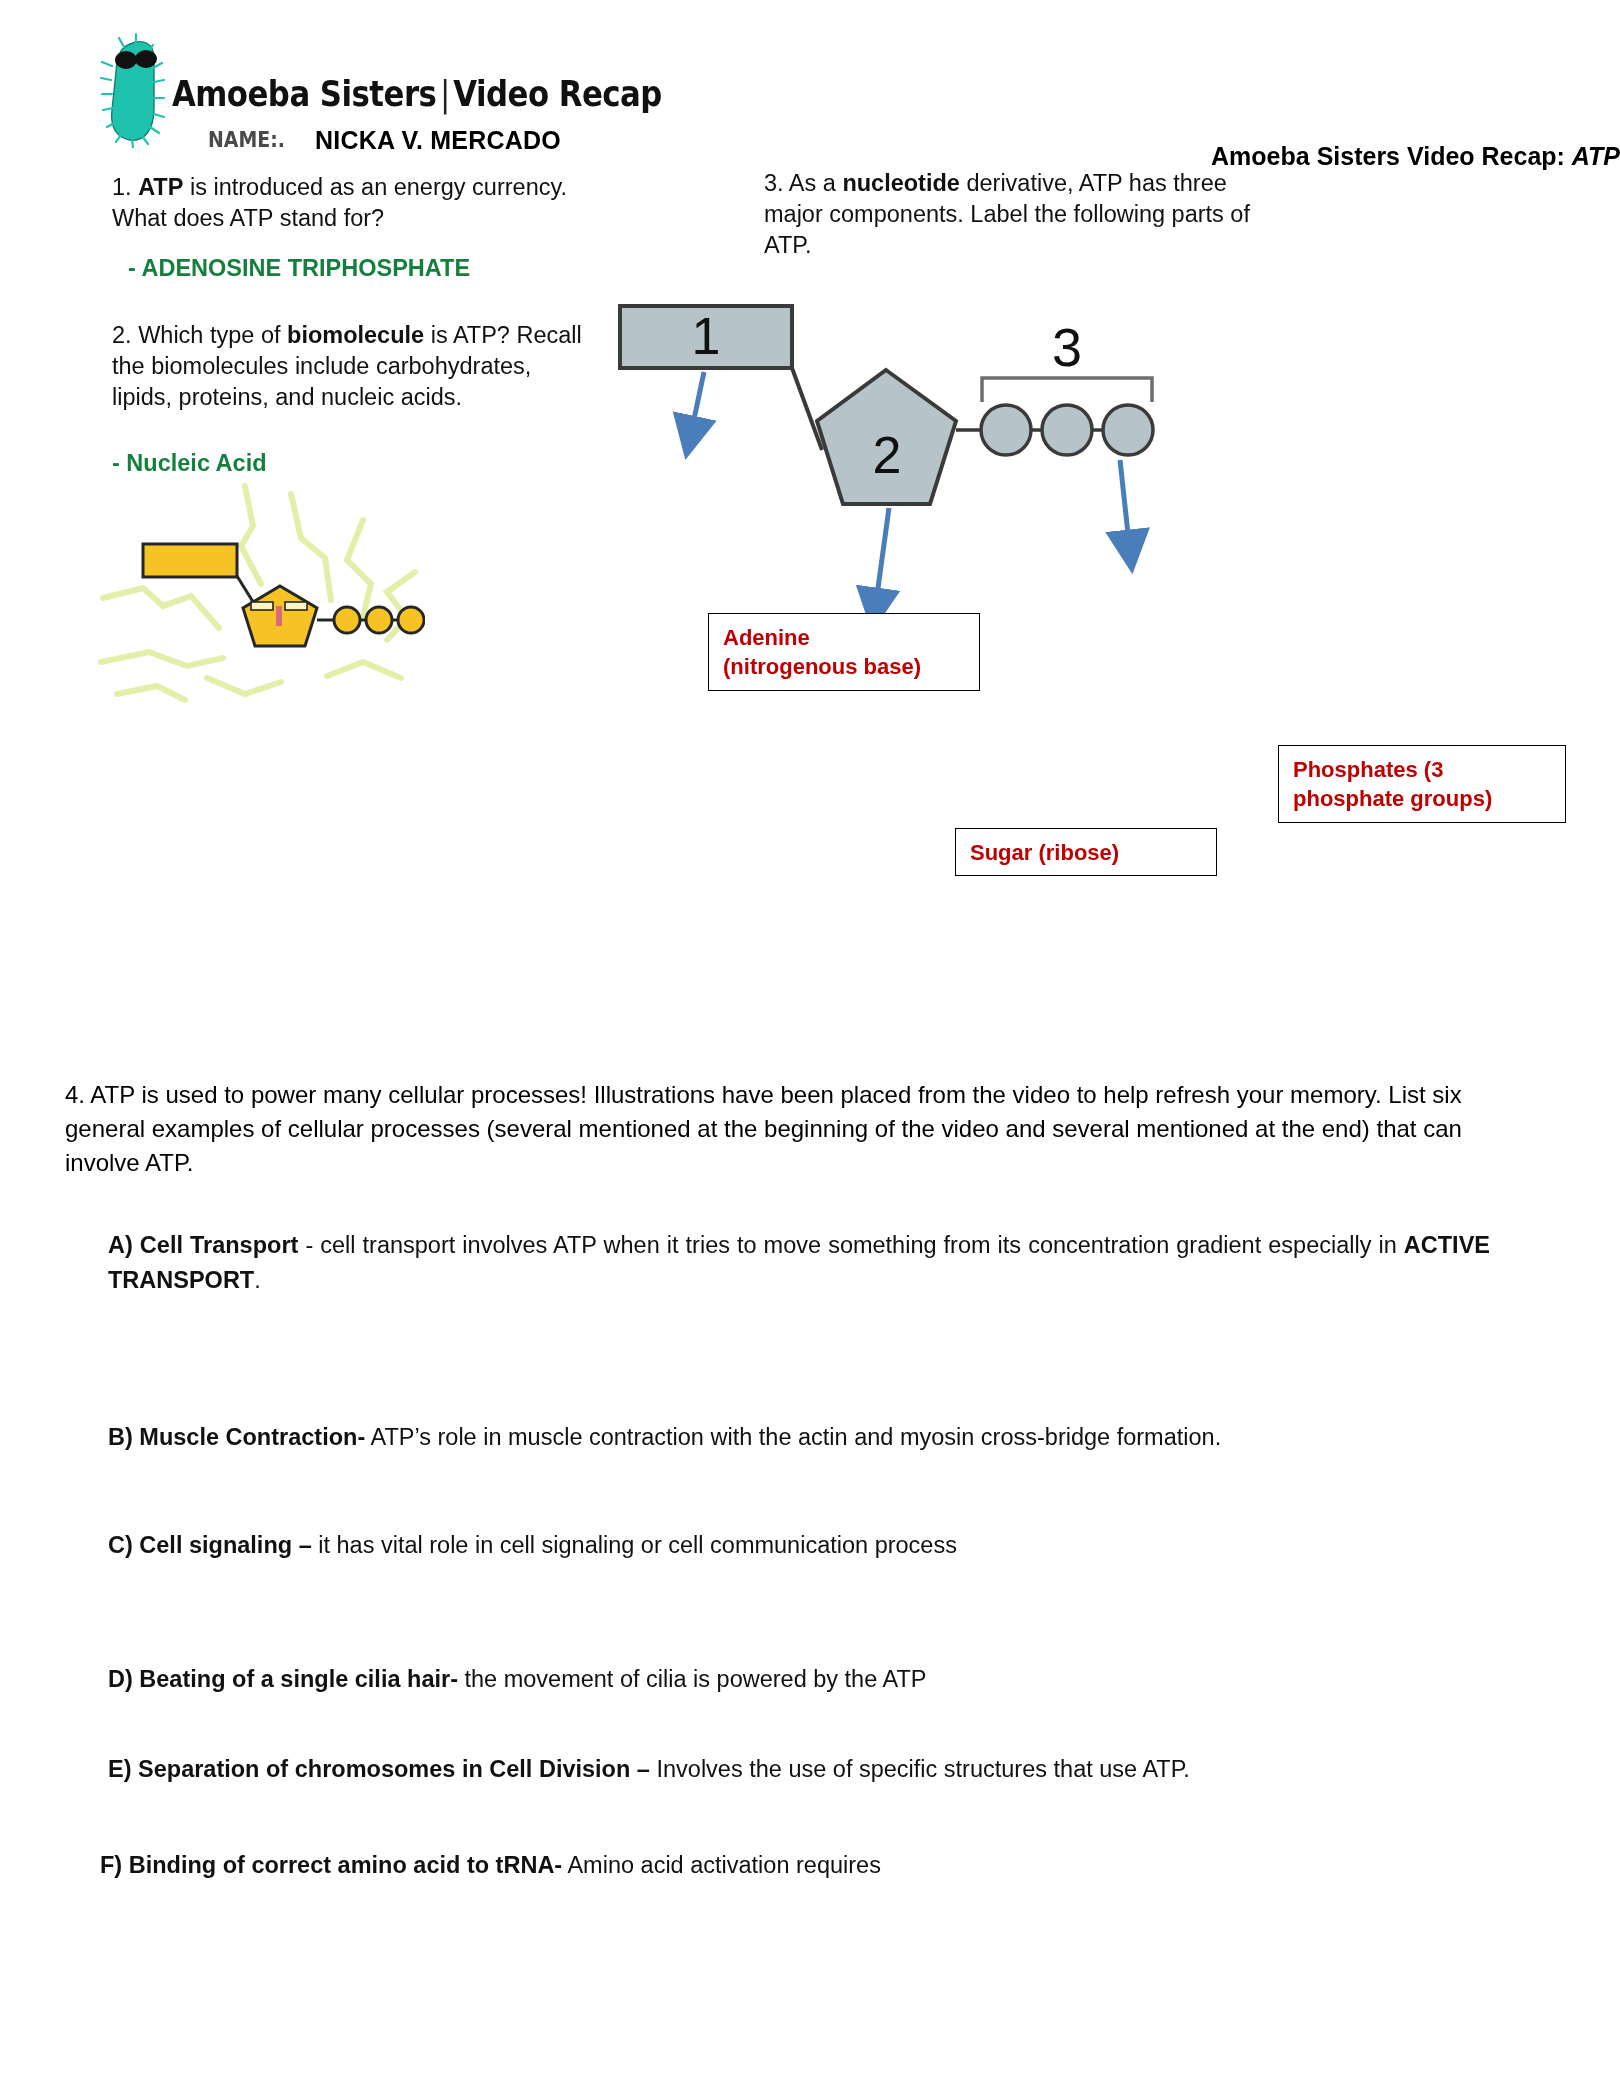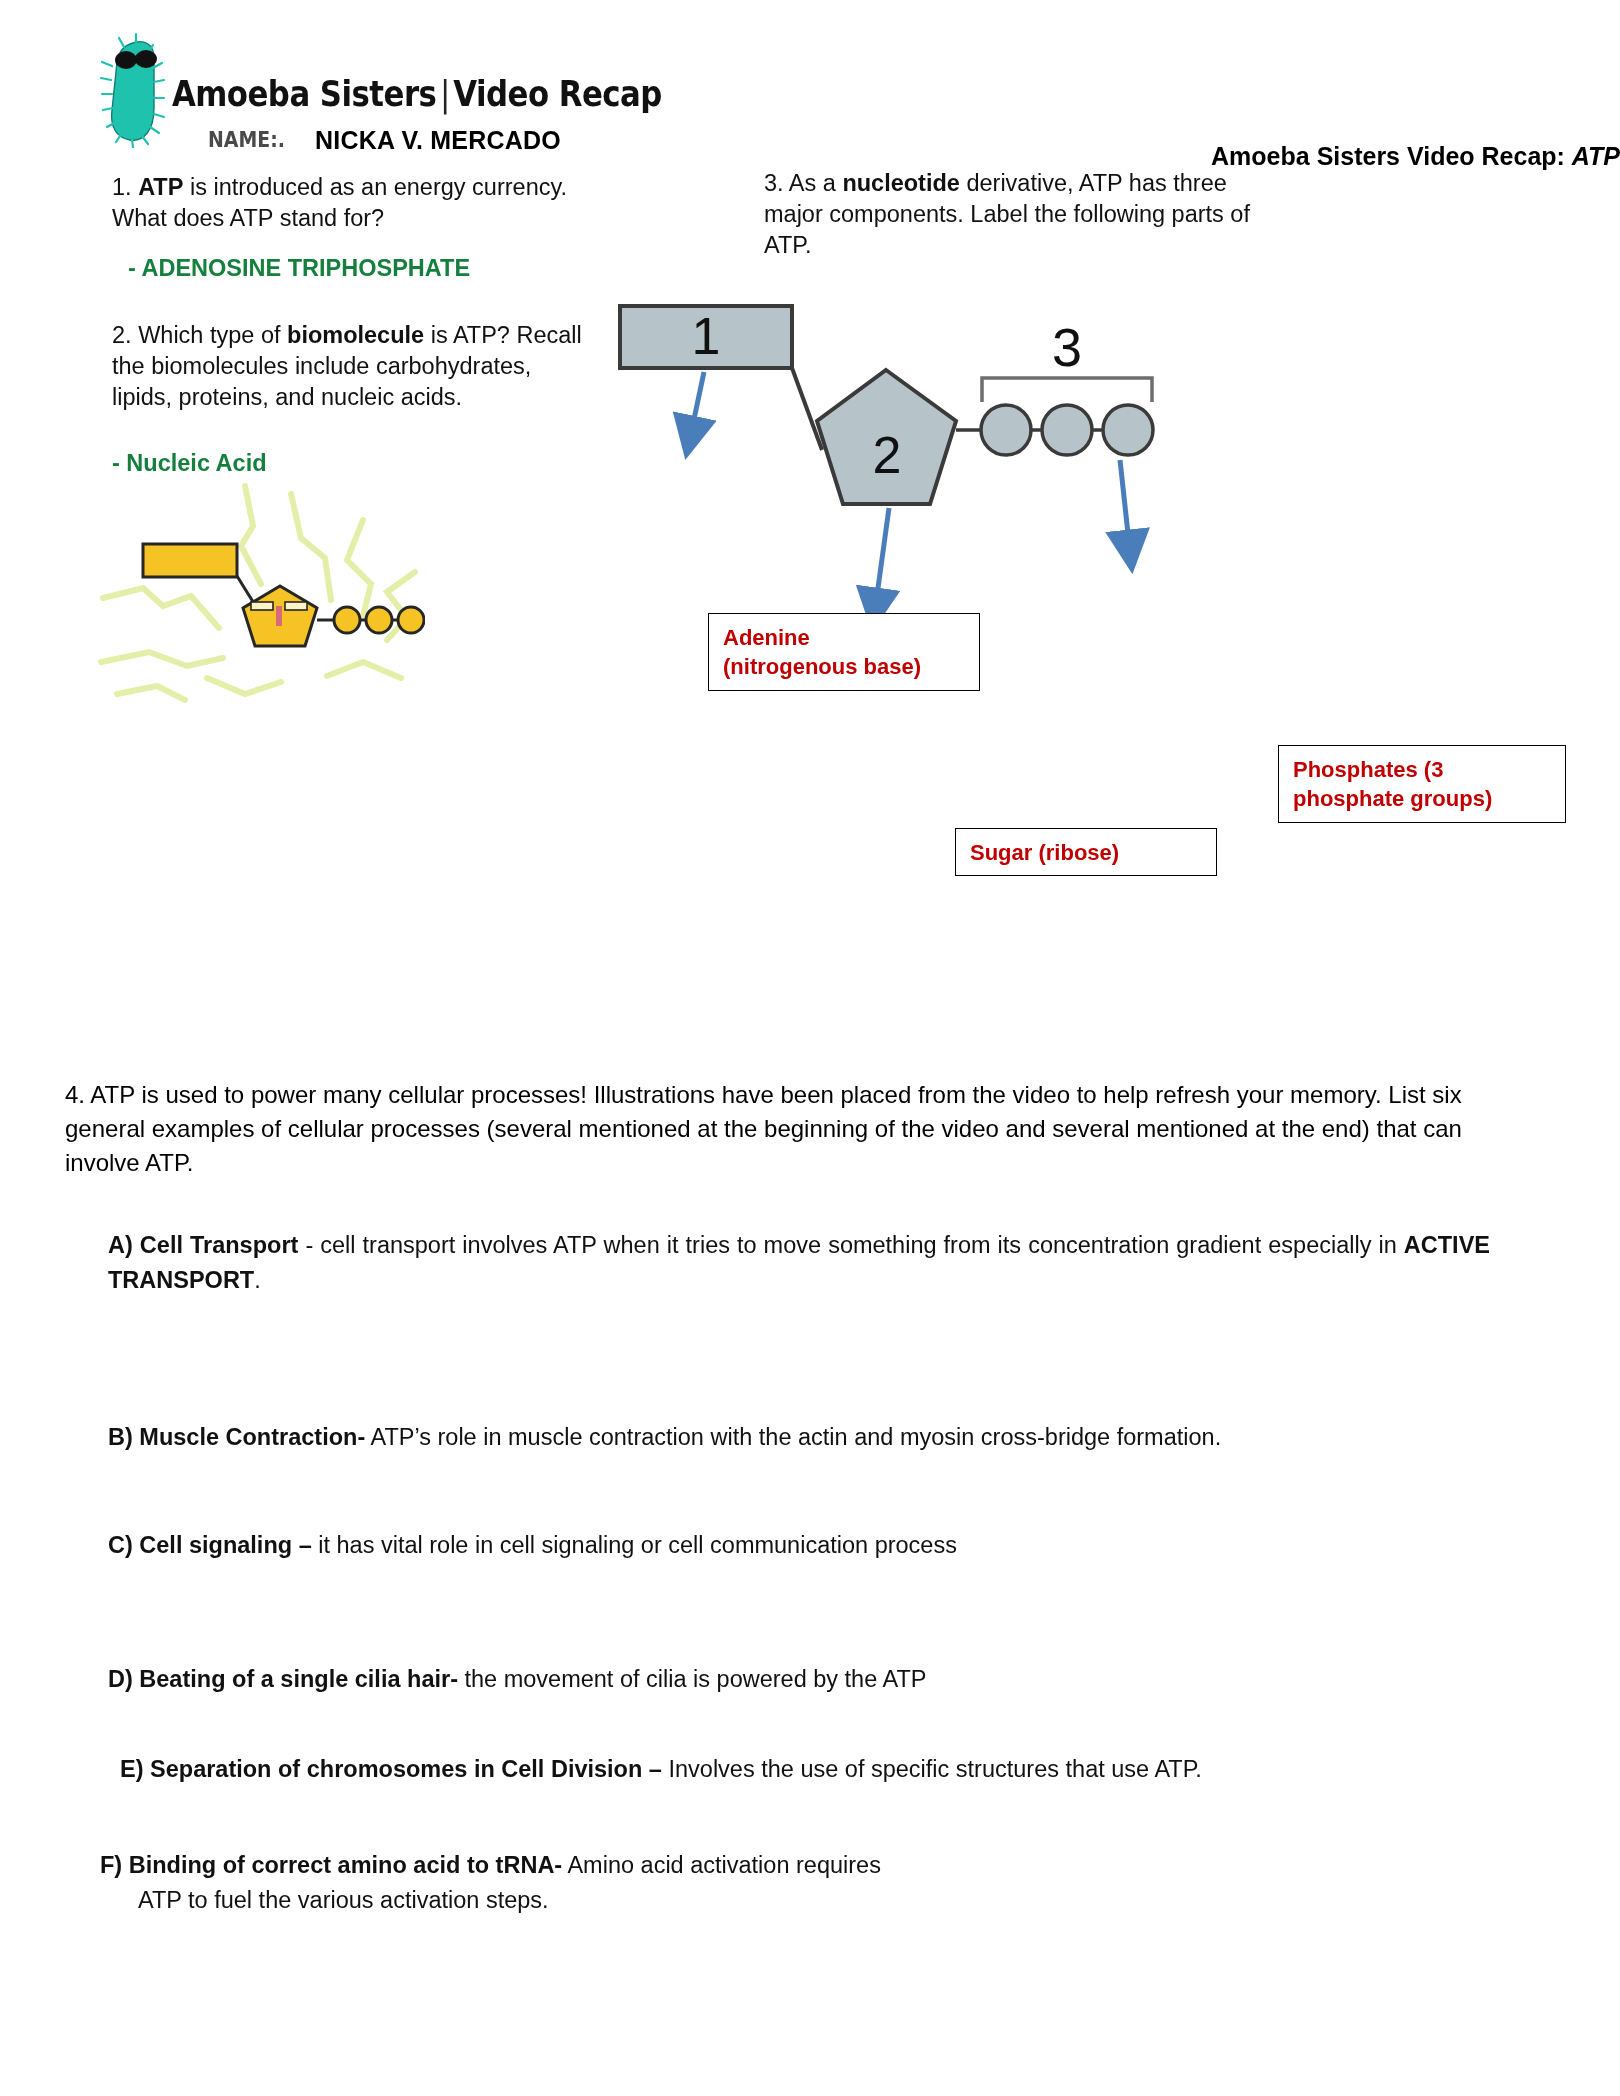--- a/index.html
+++ b/index.html
@@ -157,7 +157,7 @@
   #sa-b  { left: 108px; top: 1420px; width: 1400px; }
   #sa-c  { left: 108px; top: 1528px; width: 1400px; }
   #sa-d  { left: 108px; top: 1636px; width: 1400px; margin-top: 26px; }
-  #sa-e  { left: 120px; top: 1752px; width: 1400px; }
+  #sa-e  { left: 108px; top: 1752px; width: 1400px; }
   #sa-f  { left: 100px; top: 1848px; width: 1400px; }
   #sa-f .indent { display: block; padding-left: 38px; }
   .bold { font-weight: 700; }

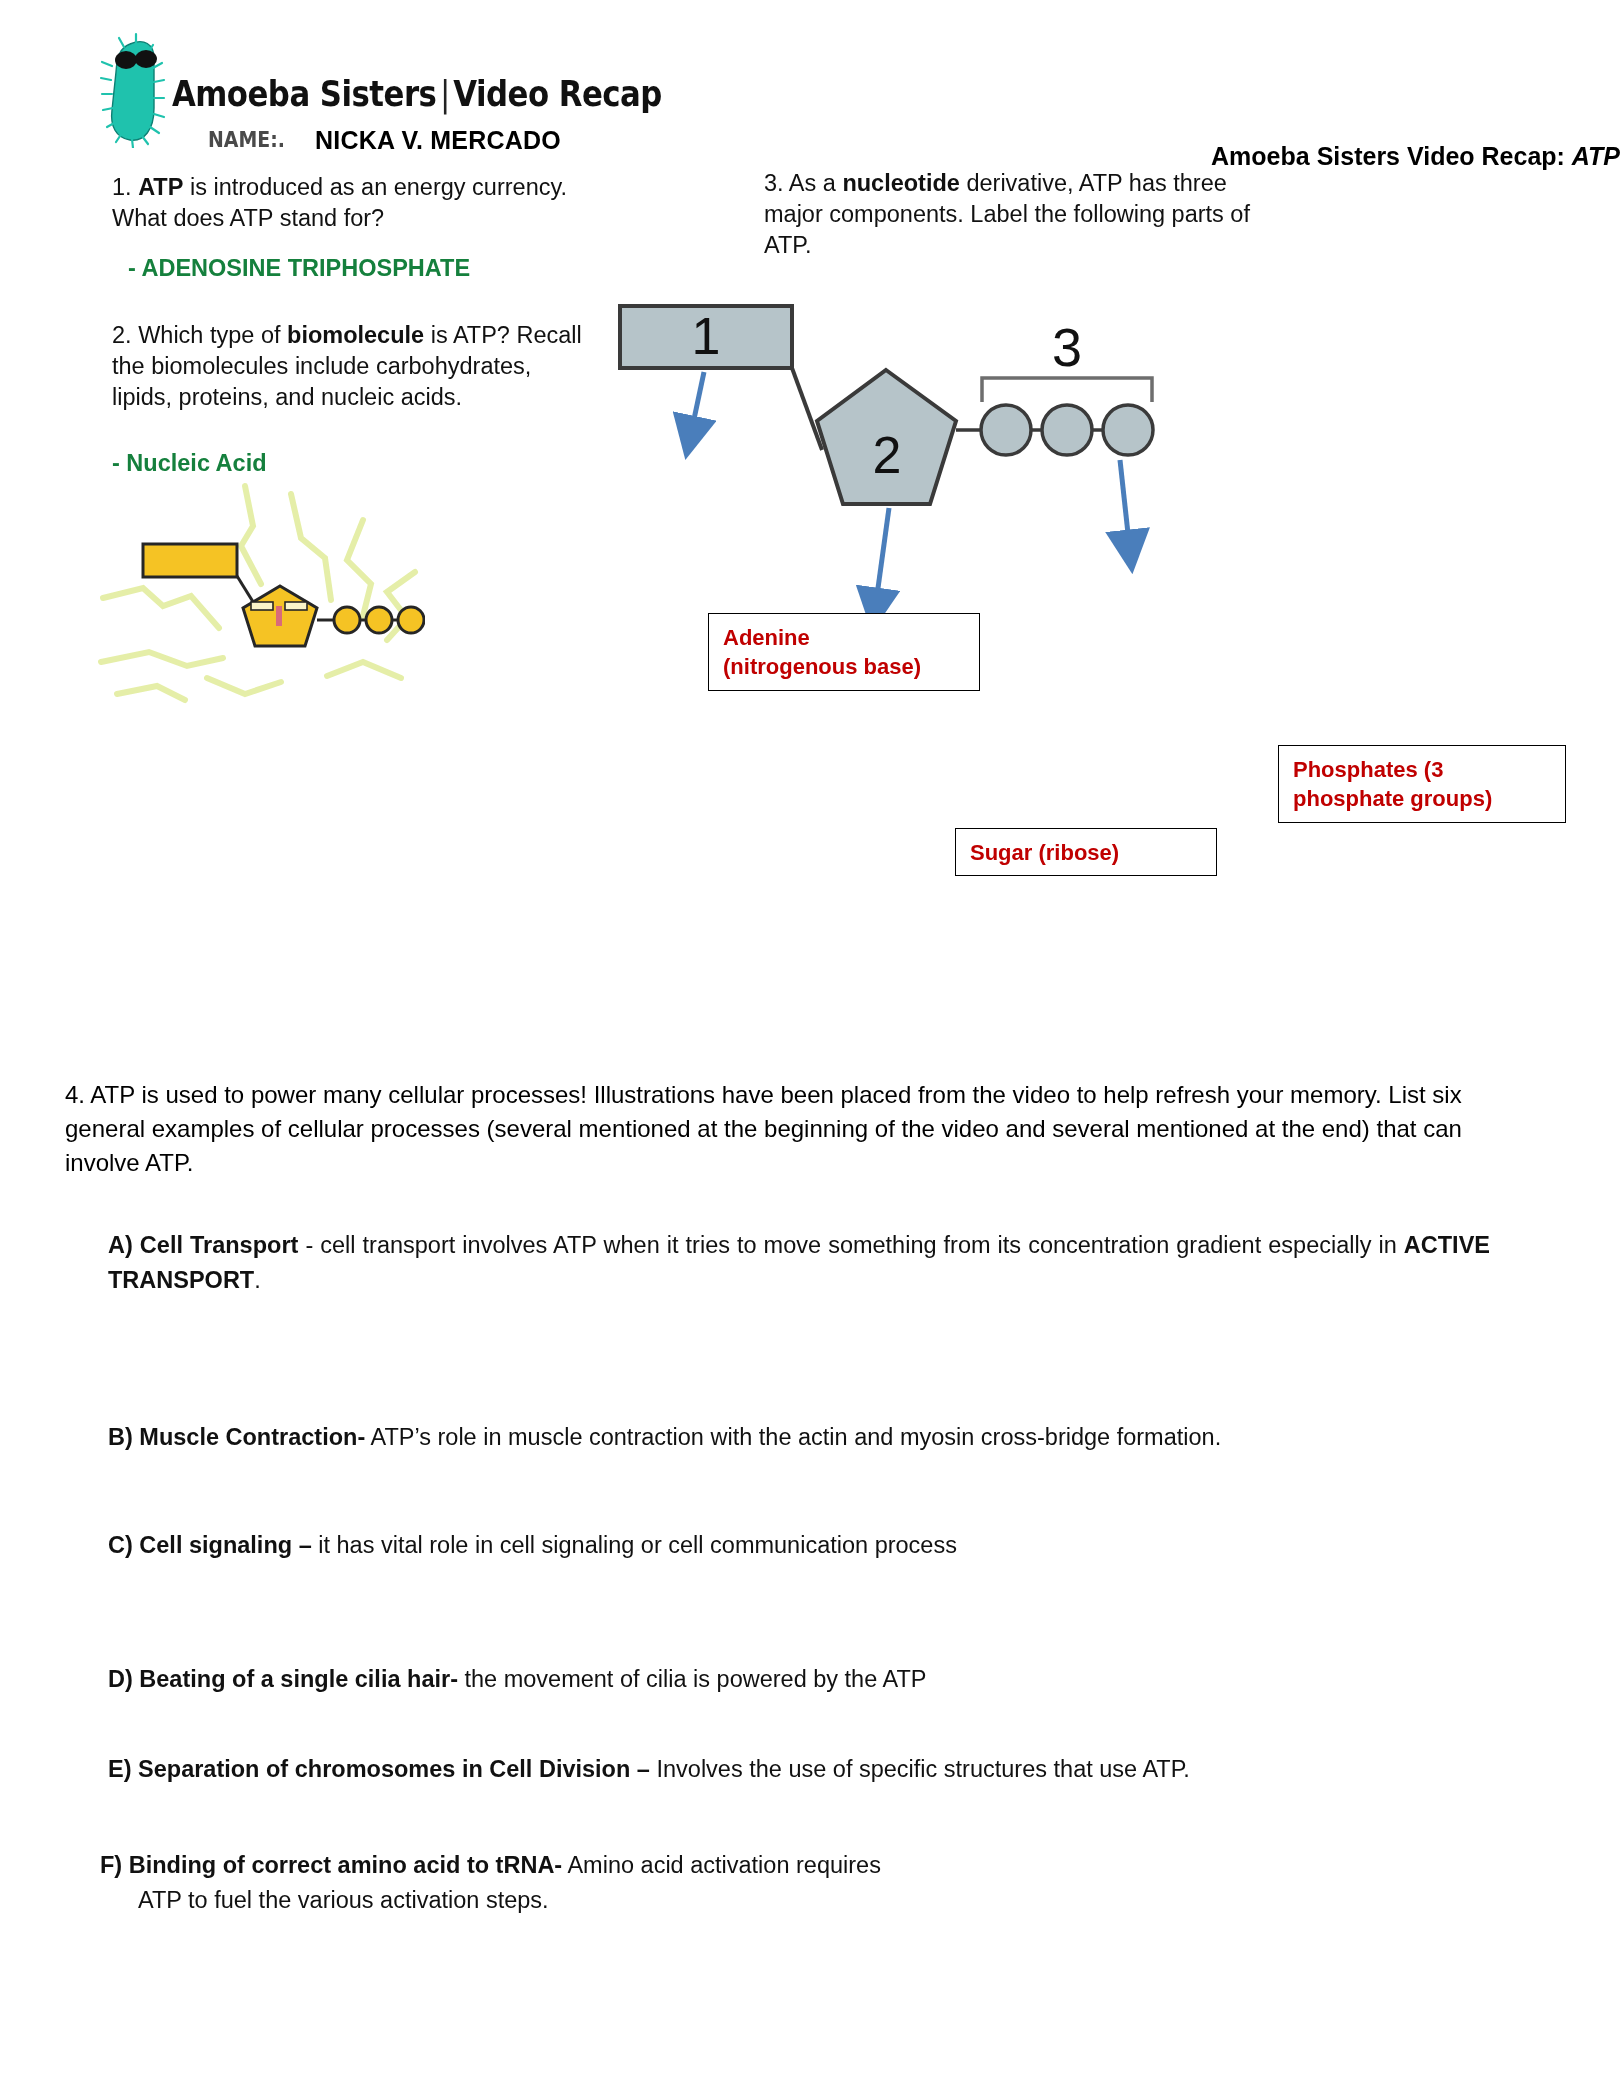--- a/index.html
+++ b/index.html
@@ -319,7 +319,6 @@
 
 <div id="sa-f" class="sub-answer">
   <span class="bold">F)  </span><span class="bold">Binding of correct amino acid to tRNA-</span><span> Amino acid activation requires</span>
-  <span class="indent">ATP to fuel the various activation steps.</span>
 </div>
 
 </body></html>

